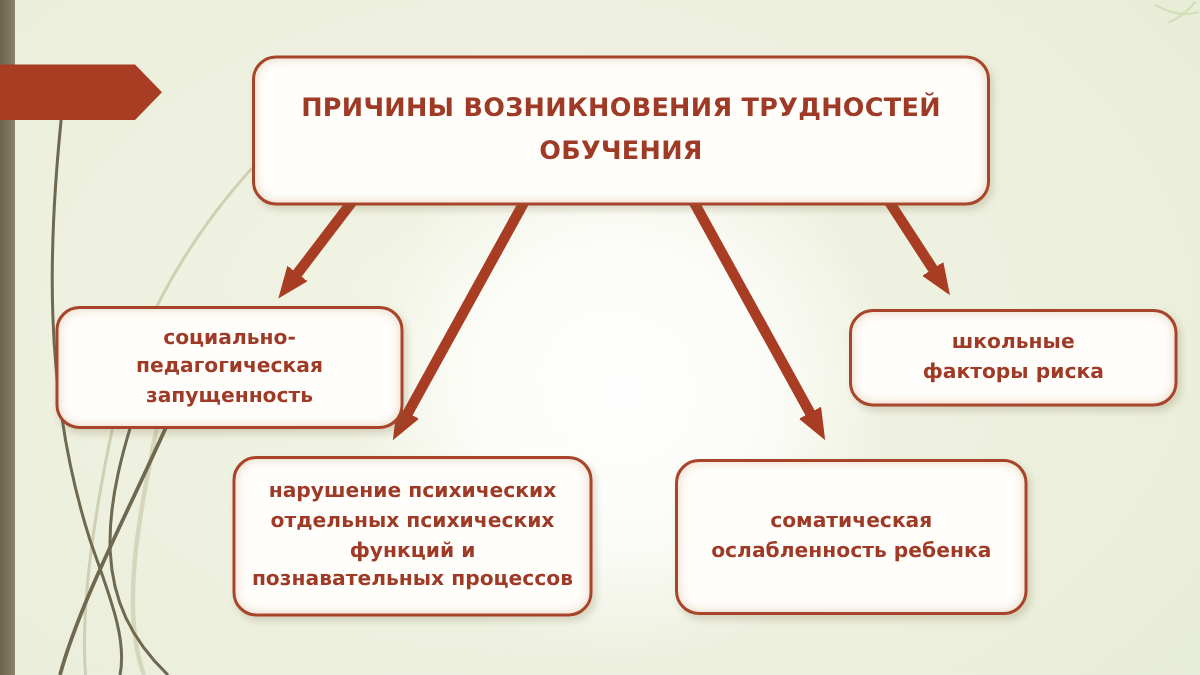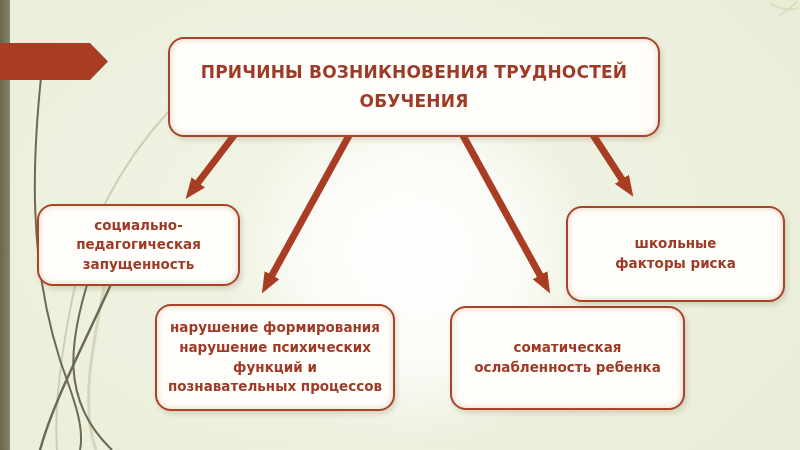--- a/index.html
+++ b/index.html
@@ -36,7 +36,7 @@
     padding:0 14px;
   }
   .cause-box{font-size:13.5px;line-height:1.45;}
-  .cause-box.c1{left:37px; top:204px;width:203px;height:82px;padding:0 10px;}
+  .cause-box.c1{left:37px; top:204px;width:232px;height:82px;padding:0 10px;}
   .cause-box.c2{left:155px;top:304px;width:240px;height:107px;padding:0 10px;}
   .cause-box.c3{left:450px;top:306px;width:235px;height:104px;padding:0 14px;}
   .cause-box.c4{left:566px;top:206px;width:219px;height:96px;padding:0 30px;justify-content:flex-end;}

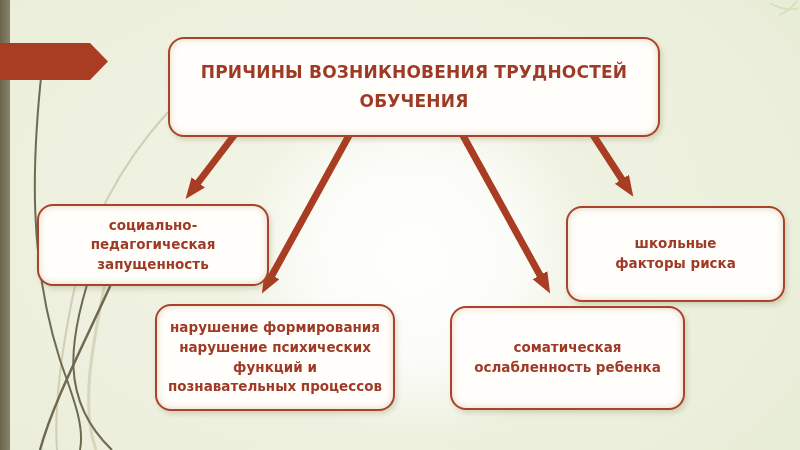--- a/index.html
+++ b/index.html
@@ -39,7 +39,7 @@
   .cause-box.c1{left:37px; top:204px;width:232px;height:82px;padding:0 10px;}
   .cause-box.c2{left:155px;top:304px;width:240px;height:107px;padding:0 10px;}
   .cause-box.c3{left:450px;top:306px;width:235px;height:104px;padding:0 14px;}
-  .cause-box.c4{left:566px;top:206px;width:219px;height:96px;padding:0 30px;justify-content:flex-end;}
+  .cause-box.c4{left:566px;top:206px;width:219px;height:65px;padding:0 30px;justify-content:flex-end;}
 </style>
 </head>
 <body>

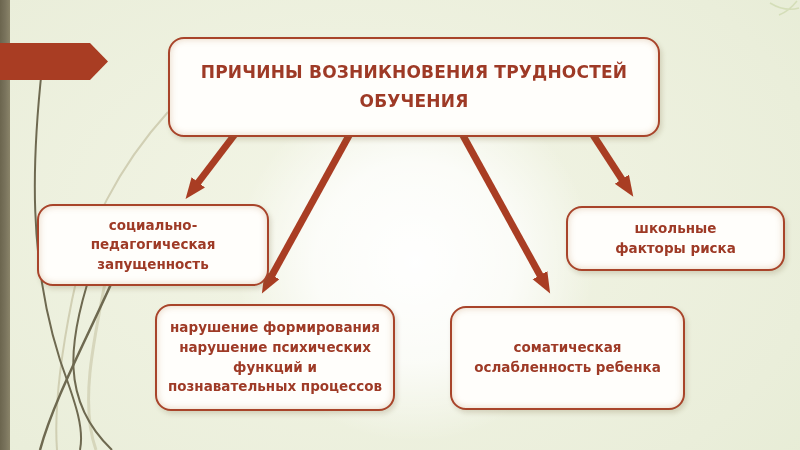--- a/index.html
+++ b/index.html
@@ -81,7 +81,7 @@
   </div>
 
   <div class="cause-box c2">
-    <span>нарушение формирования нарушение психических функций и познавательных процессов</span>
+    <span>нарушение психических отдельных психических функций и познавательных процессов</span>
   </div>
 
   <div class="cause-box c3">

